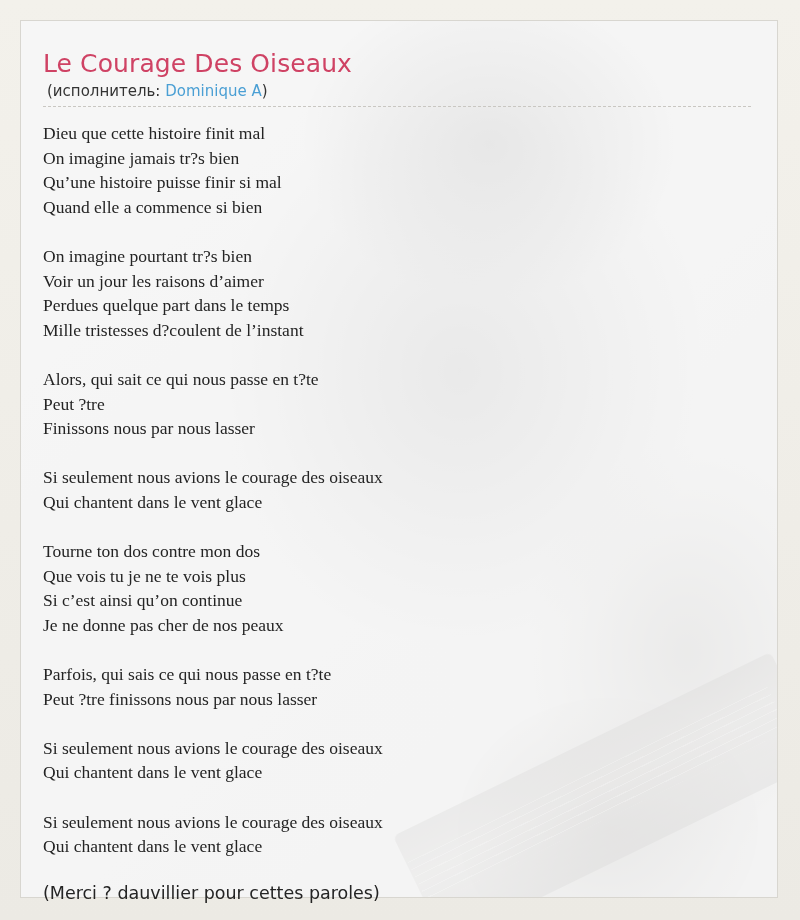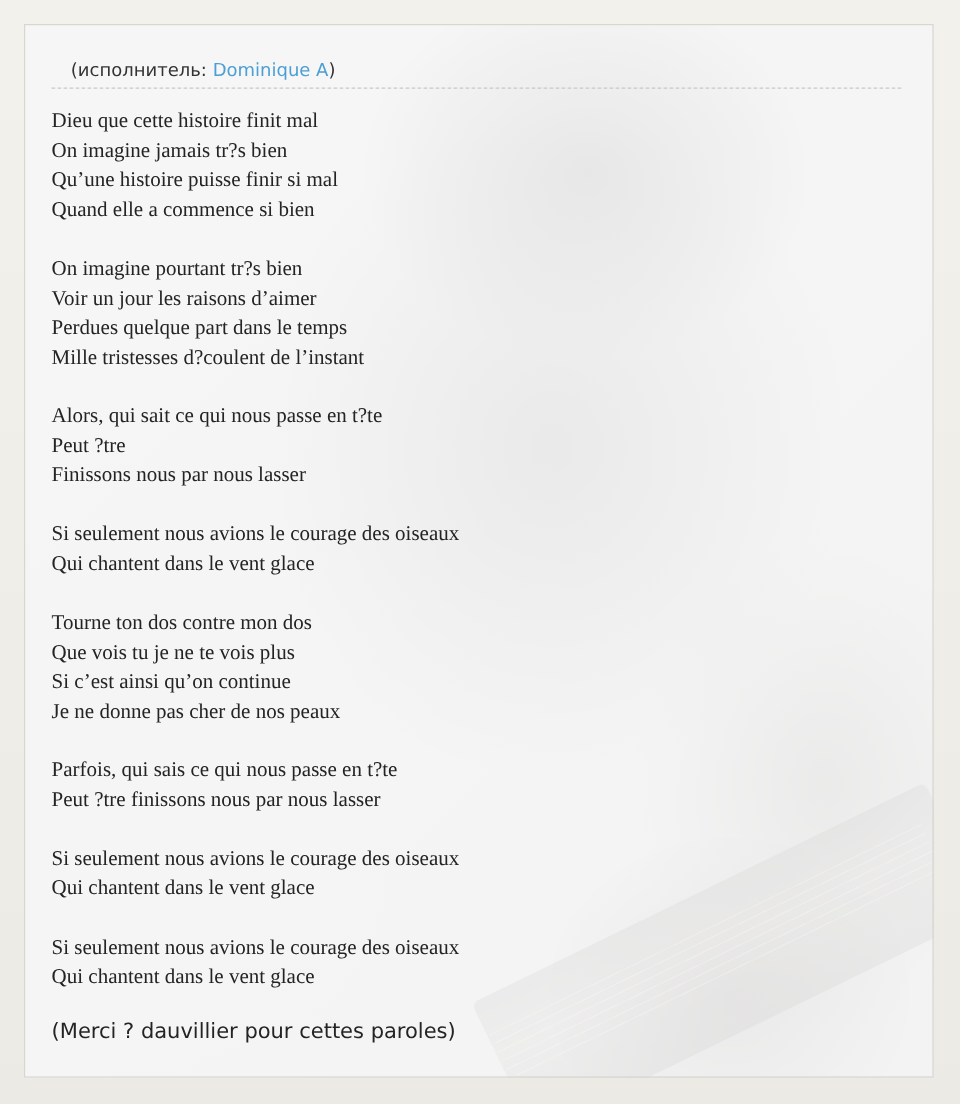--- a/index.html
+++ b/index.html
@@ -140,6 +140,7 @@
 
   <div class="lyrics-card">
 
+    <h1 class="song-title">Le Courage Des Oiseaux</h1>
 
     <p class="performer-line">
       <span>(исполнитель: </span><a href="#">Dominique A</a><span>)</span>

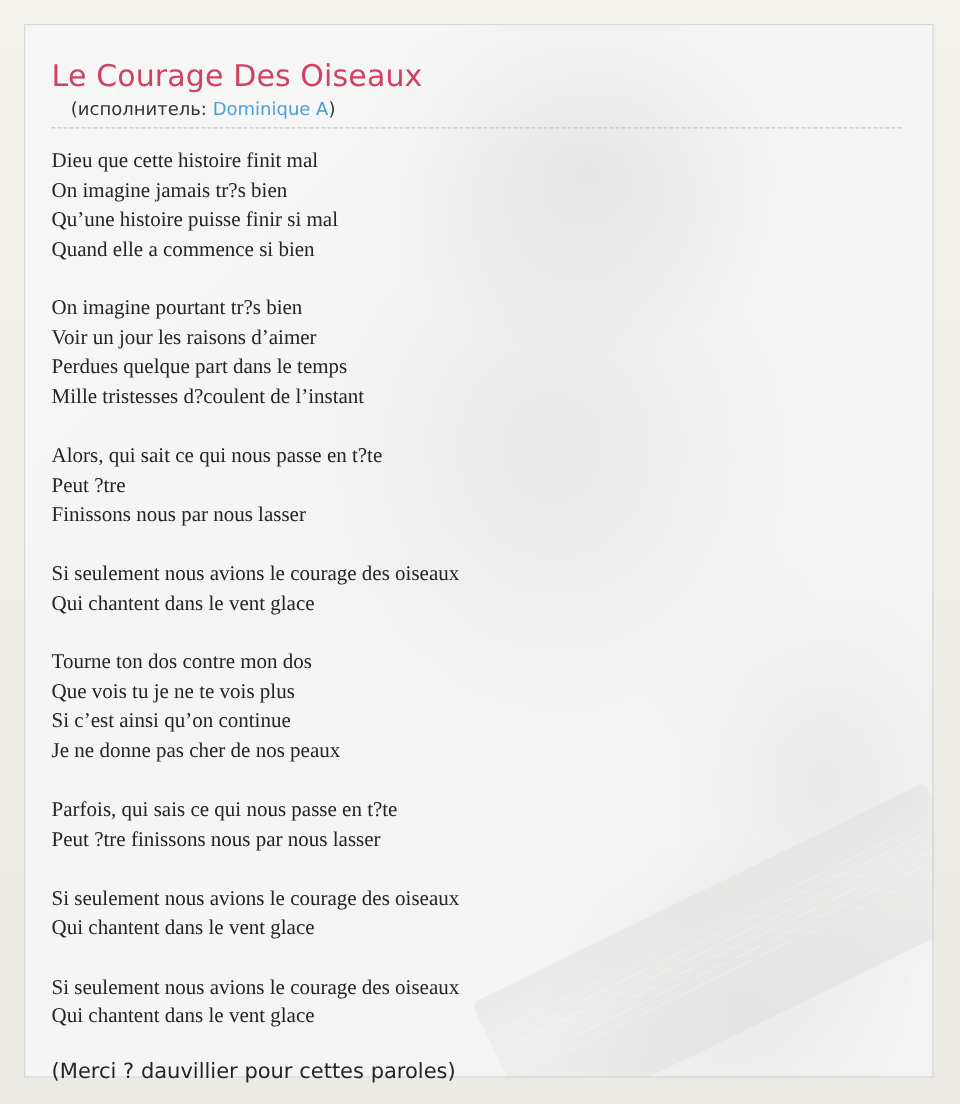--- a/index.html
+++ b/index.html
@@ -98,7 +98,7 @@
   .performer-line {
     font-size: 15px;
     color: #333333;
-    margin: 0 0 6px 16px;
+    margin: 0 0 6px 4px;
   }
   .performer-line a {
     color: #4a9fd4;

